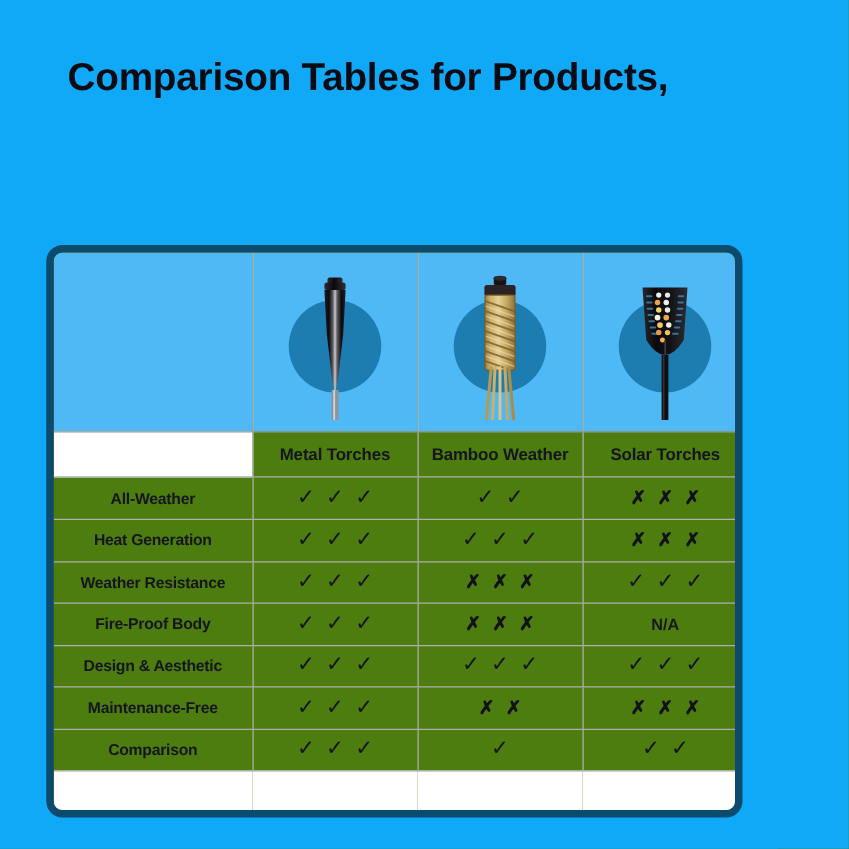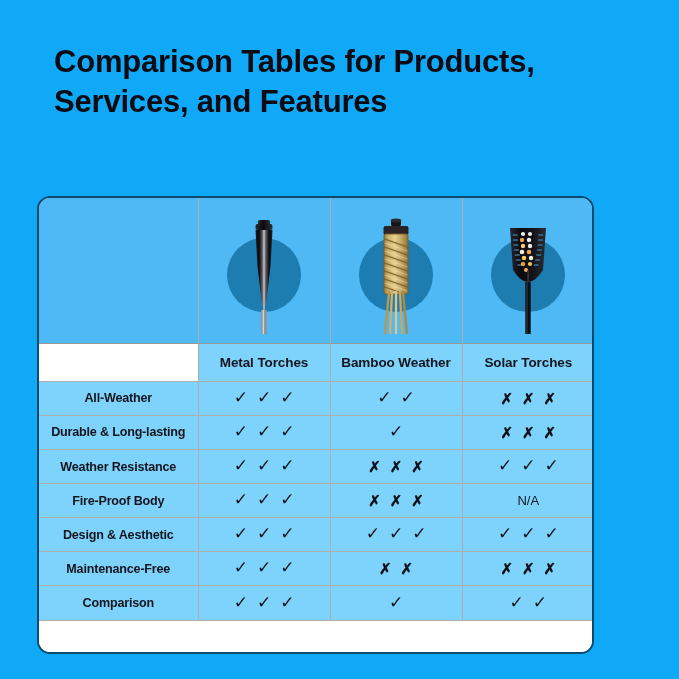--- a/index.html
+++ b/index.html
@@ -154,7 +154,6 @@
 
   <div class="title-block">
     <div class="title-line">Comparison Tables for Products,</div>
-    <div class="title-line">Services, and Features</div>
   </div>
 
   <div class="table-card">

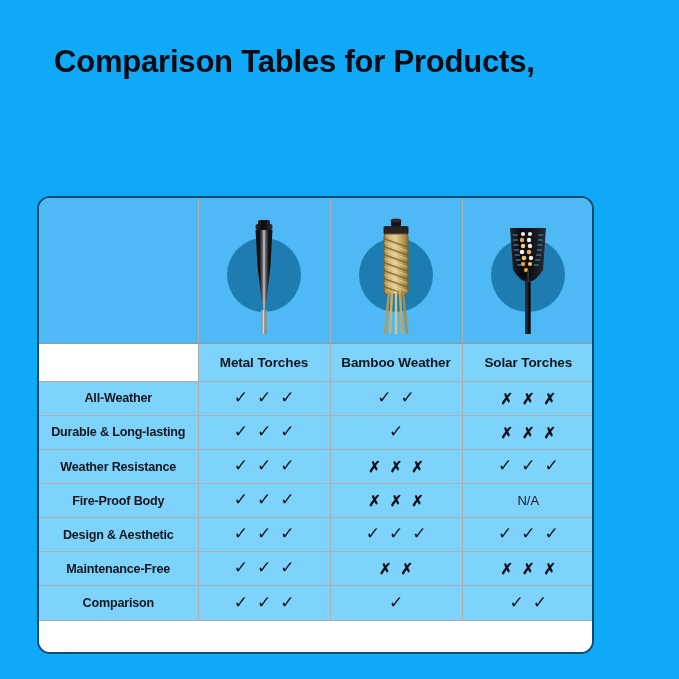--- a/index.html
+++ b/index.html
@@ -43,8 +43,8 @@
     top: 196px;
     width: 557px;
     height: 458px;
-    background: #7dd3fc;
-    border: 2px solid #0c4a6e;
+    background: #4d7c0f;
+    border: 6px solid #0c4a6e;
     border-radius: 13px;
     overflow: hidden;
   }

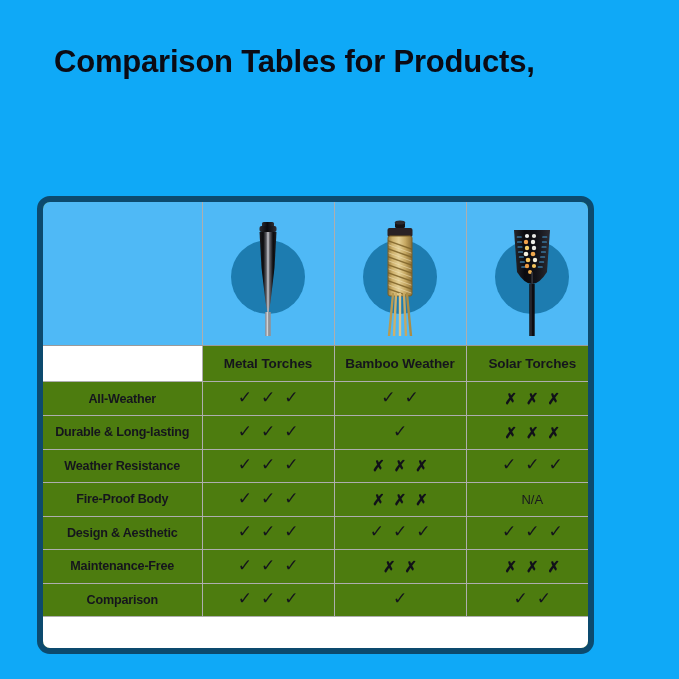--- a/index.html
+++ b/index.html
@@ -345,6 +345,32 @@
           </tr>
           <tr class="data-row">
             <td>
+              <div class="feat-label">Heat Generation</div>
+            </td>
+            <td>
+              <div class="marks">
+                <span class="mk mk-check">✓</span>
+                <span class="mk mk-check">✓</span>
+                <span class="mk mk-check">✓</span>
+              </div>
+            </td>
+            <td>
+              <div class="marks">
+                <span class="mk mk-check">✓</span>
+                <span class="mk mk-check">✓</span>
+                <span class="mk mk-check">✓</span>
+              </div>
+            </td>
+            <td>
+              <div class="marks">
+                <span class="mk mk-cross">✗</span>
+                <span class="mk mk-cross">✗</span>
+                <span class="mk mk-cross">✗</span>
+              </div>
+            </td>
+          </tr>
+          <tr class="data-row">
+            <td>
               <div class="feat-label">Durable &amp; Long-lasting</div>
             </td>
             <td>

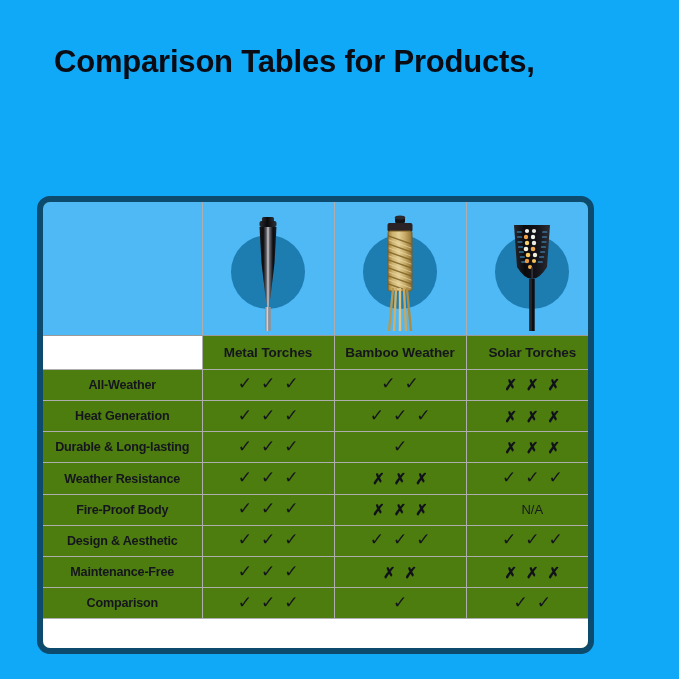--- a/index.html
+++ b/index.html
@@ -371,30 +371,6 @@
           </tr>
           <tr class="data-row">
             <td>
-              <div class="feat-label">Durable &amp; Long-lasting</div>
-            </td>
-            <td>
-              <div class="marks">
-                <span class="mk mk-check">✓</span>
-                <span class="mk mk-check">✓</span>
-                <span class="mk mk-check">✓</span>
-              </div>
-            </td>
-            <td>
-              <div class="marks">
-                <span class="mk mk-check">✓</span>
-              </div>
-            </td>
-            <td>
-              <div class="marks">
-                <span class="mk mk-cross">✗</span>
-                <span class="mk mk-cross">✗</span>
-                <span class="mk mk-cross">✗</span>
-              </div>
-            </td>
-          </tr>
-          <tr class="data-row">
-            <td>
               <div class="feat-label">Weather Resistance</div>
             </td>
             <td>

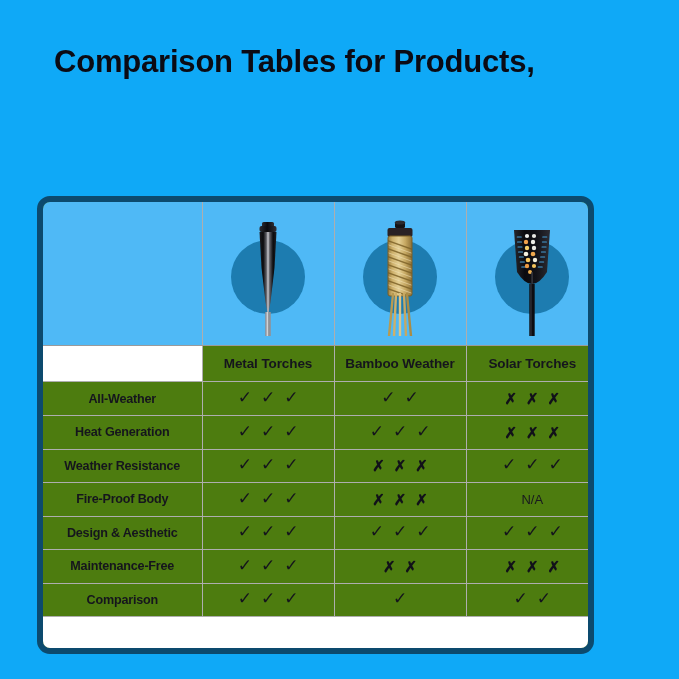--- a/index.html
+++ b/index.html
@@ -142,6 +142,7 @@
   .na-text {
     font-size: 13px;
     color: #18181f;
+    font-weight: bold;
   }
   
   tr.foot-row { height: 28px; }

